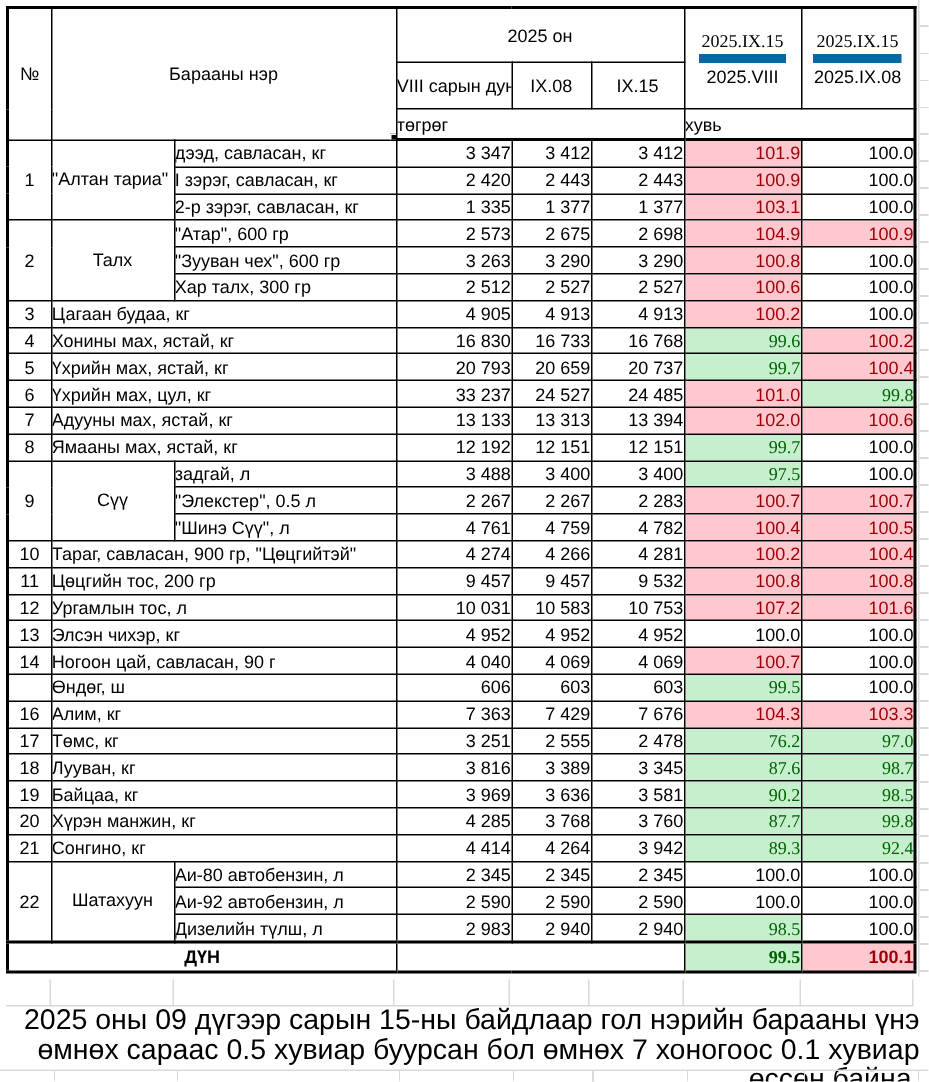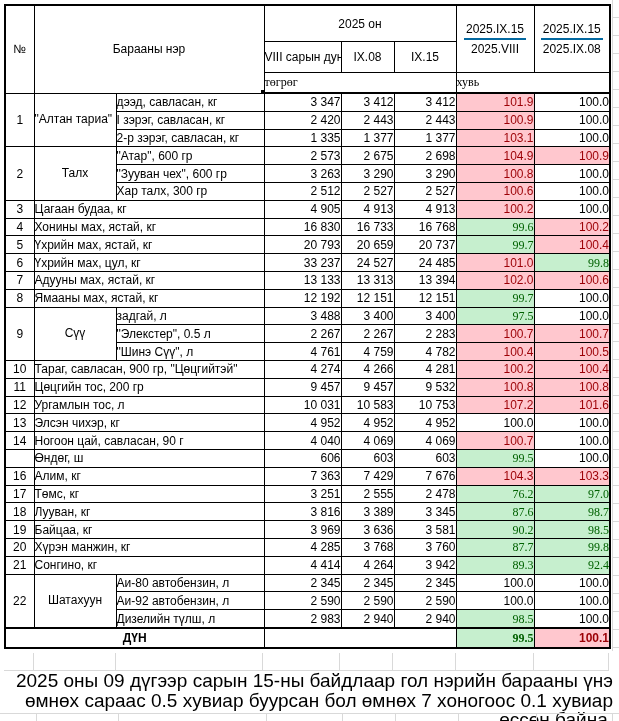--- a/index.html
+++ b/index.html
@@ -23,7 +23,7 @@
   td.year{font-size:13px;margin-left:36px;}
   td.sub{white-space:normal;line-height:14px;}
   td.frac{line-height:15px;font-size:12.5px;}
-  td.frac .num{display:inline-block;border-bottom:2px solid #0369a1;padding:0 2px 1px 2px;}
+  td.frac .num{display:inline-block;border-bottom:6px solid #0369a1;padding:0 2px 1px 2px;font-family:Liberation Serif, serif;}
   td.frac .den{display:block;padding-top:2px;}
   td.unit{text-align:left;padding-left:2px;}
   td.selected{border:3px double #000;position:relative;text-align:center;margin-top:48px;}

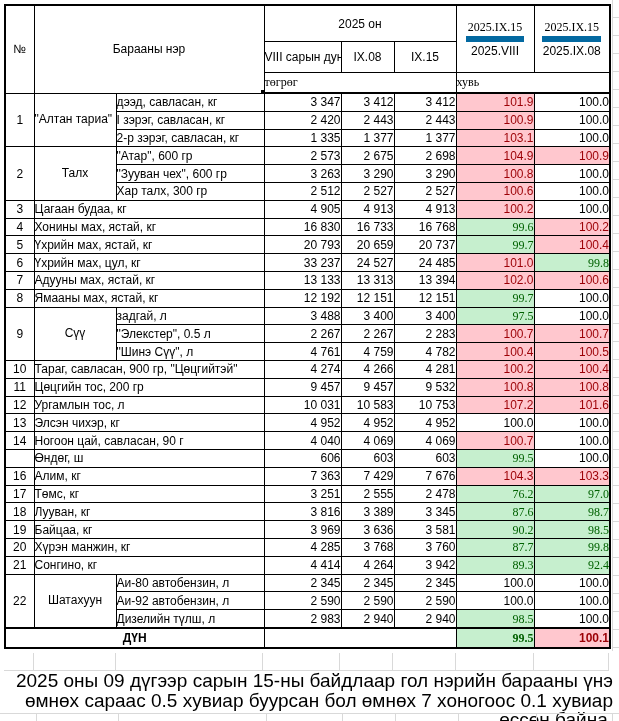--- a/index.html
+++ b/index.html
@@ -18,7 +18,7 @@
   
   tr.hA td{height:35px;}
   tr.hB td{height:30px;}
-  tr.hC td{height:19px;border-bottom:2px solid #000;font-family:Liberation Serif, serif;}
+  tr.hC td{height:19px;border-bottom:2px solid #000;}
   td.hcell{text-align:center;}
   td.year{font-size:13px;margin-left:36px;}
   td.sub{white-space:normal;line-height:14px;}

